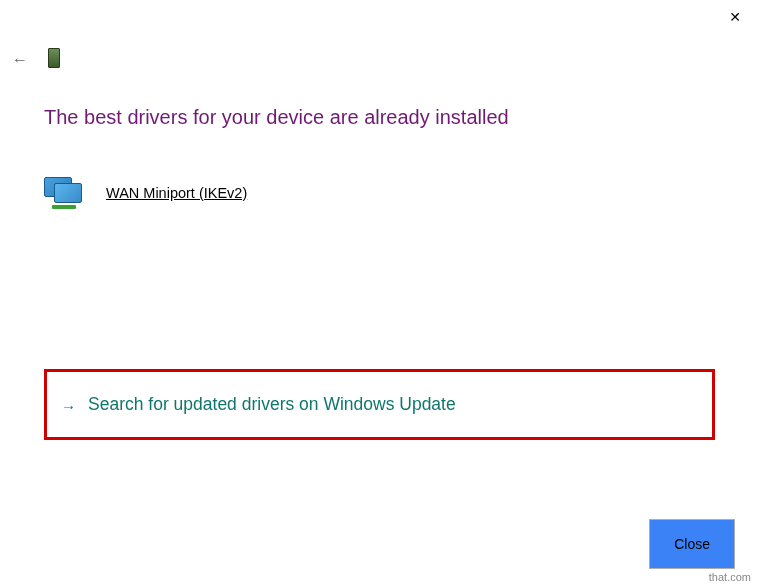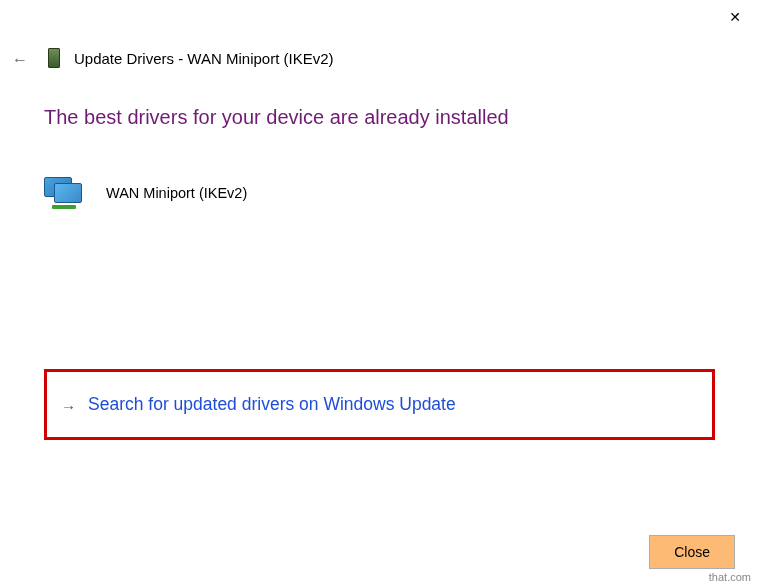--- a/index.html
+++ b/index.html
@@ -162,7 +162,6 @@
 <div class="header-row">
   <span class="back-arrow">←</span>
   <span class="device-icon"></span>
-  <span class="header-title">Update Drivers - WAN Miniport (IKEv2)</span>
 </div>
 
 <div class="content">

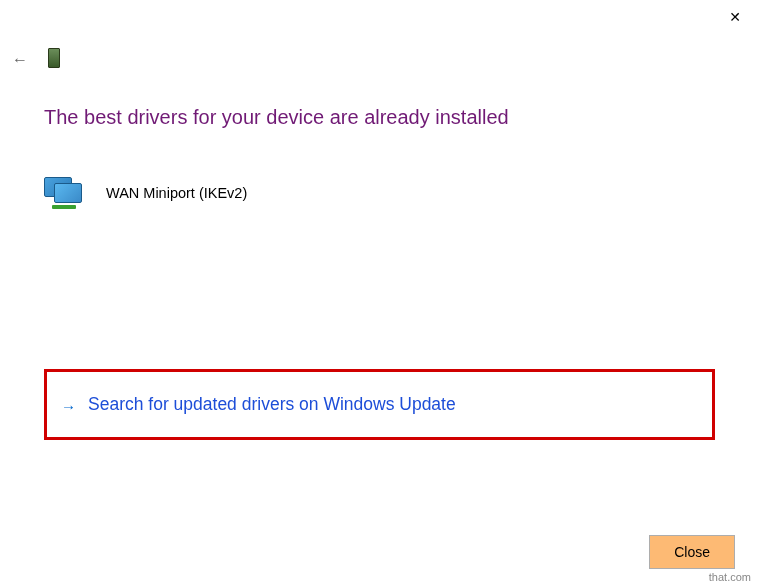--- a/index.html
+++ b/index.html
@@ -114,6 +114,7 @@
     .device-name {
       font-size: 14.5px;
       color: #000;
+      text-decoration: underline;
     }
     .action-box {
       border: 3px solid #d00000;

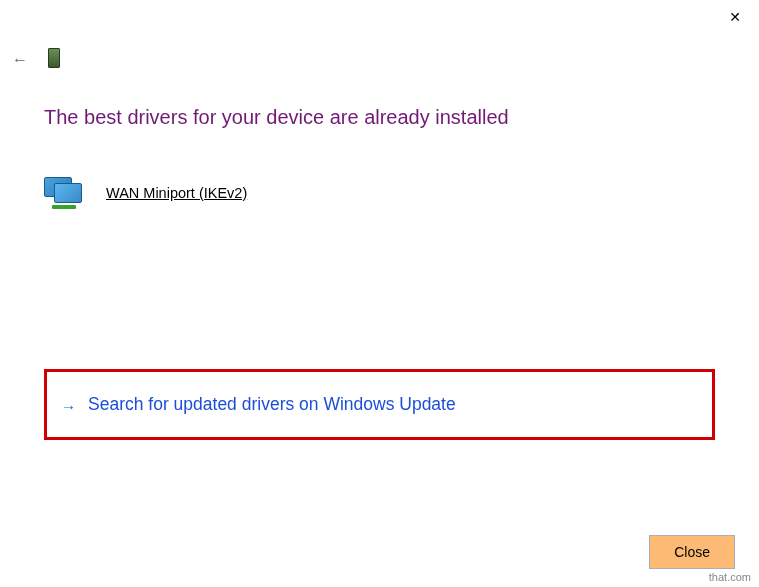--- a/index.html
+++ b/index.html
@@ -128,7 +128,7 @@
       font-size: 15px;
     }
     .action-link {
-      color: #1d4ed8;
+      color: #0f766e;
       font-size: 17.5px;
       cursor: pointer;
     }

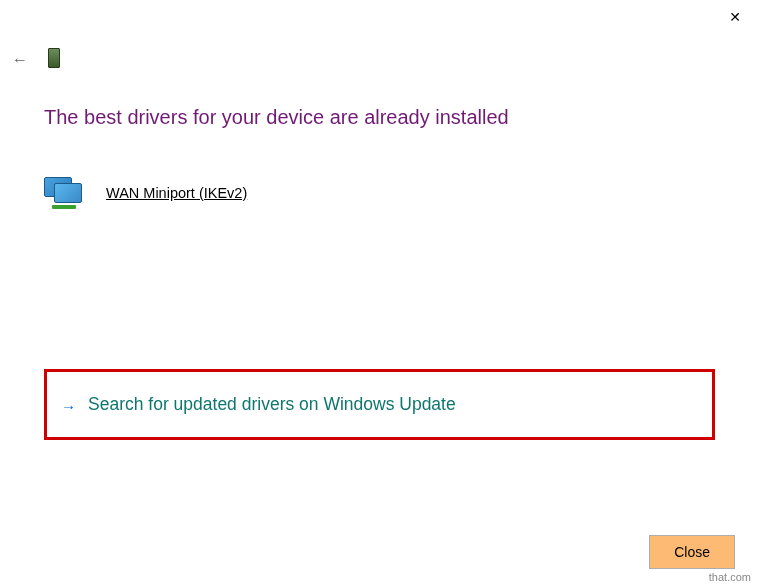--- a/index.html
+++ b/index.html
@@ -138,9 +138,9 @@
       right: 24px;
     }
     .close-button {
-      background: #fdba74;
+      background: #3b82f6;
       border: 1px solid #adadad;
-      padding: 8px 24px;
+      padding: 16px 24px;
       font-size: 14px;
       cursor: pointer;
       text-align: right;

